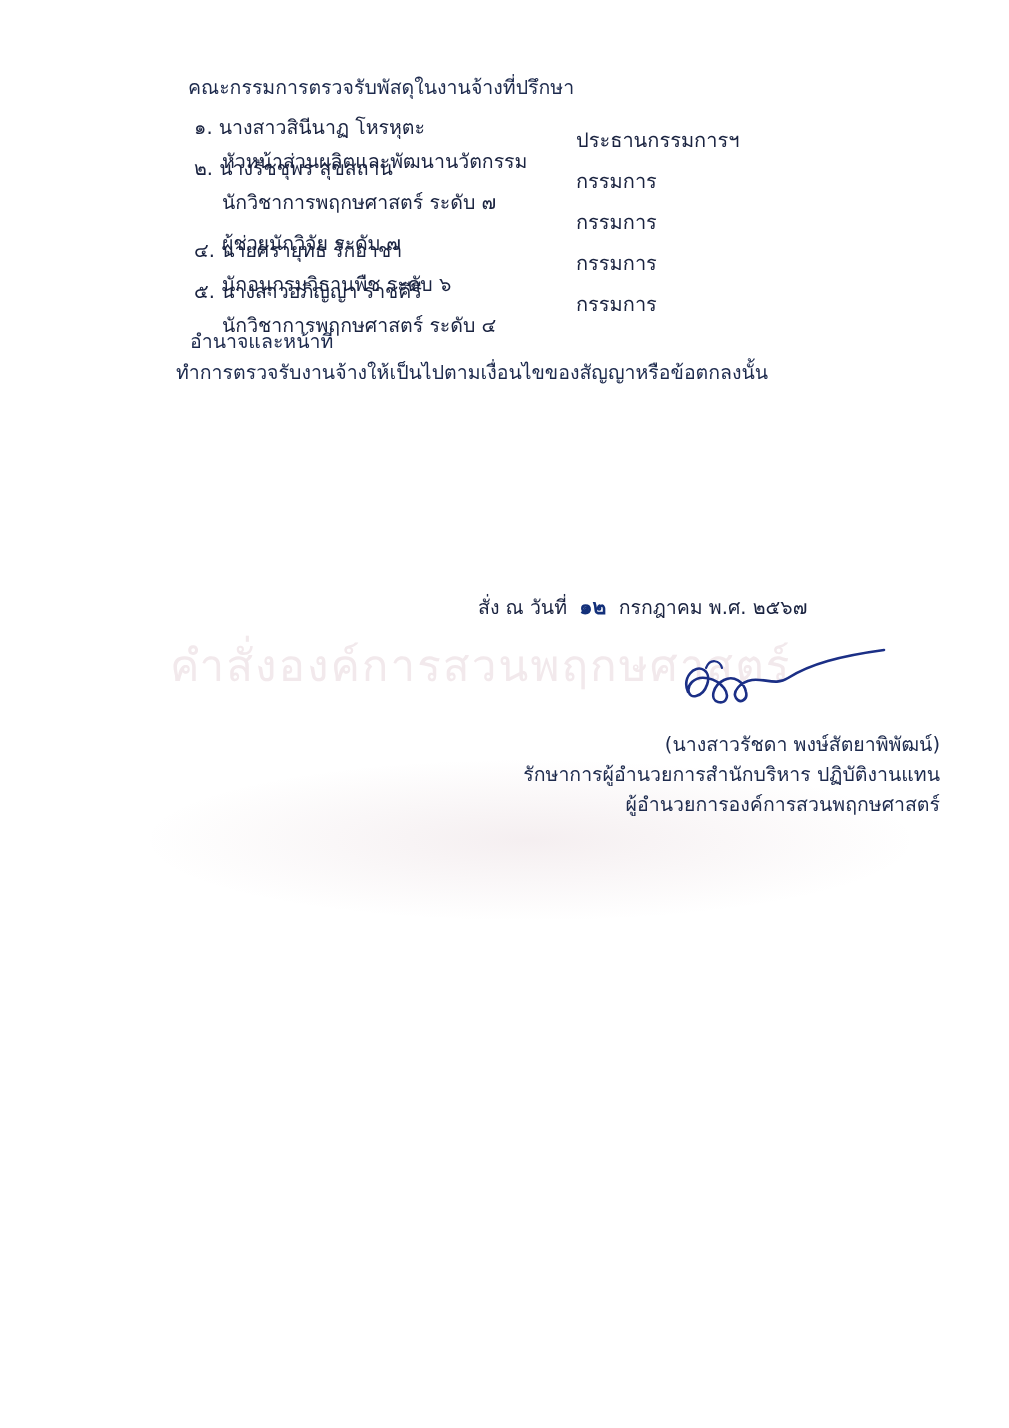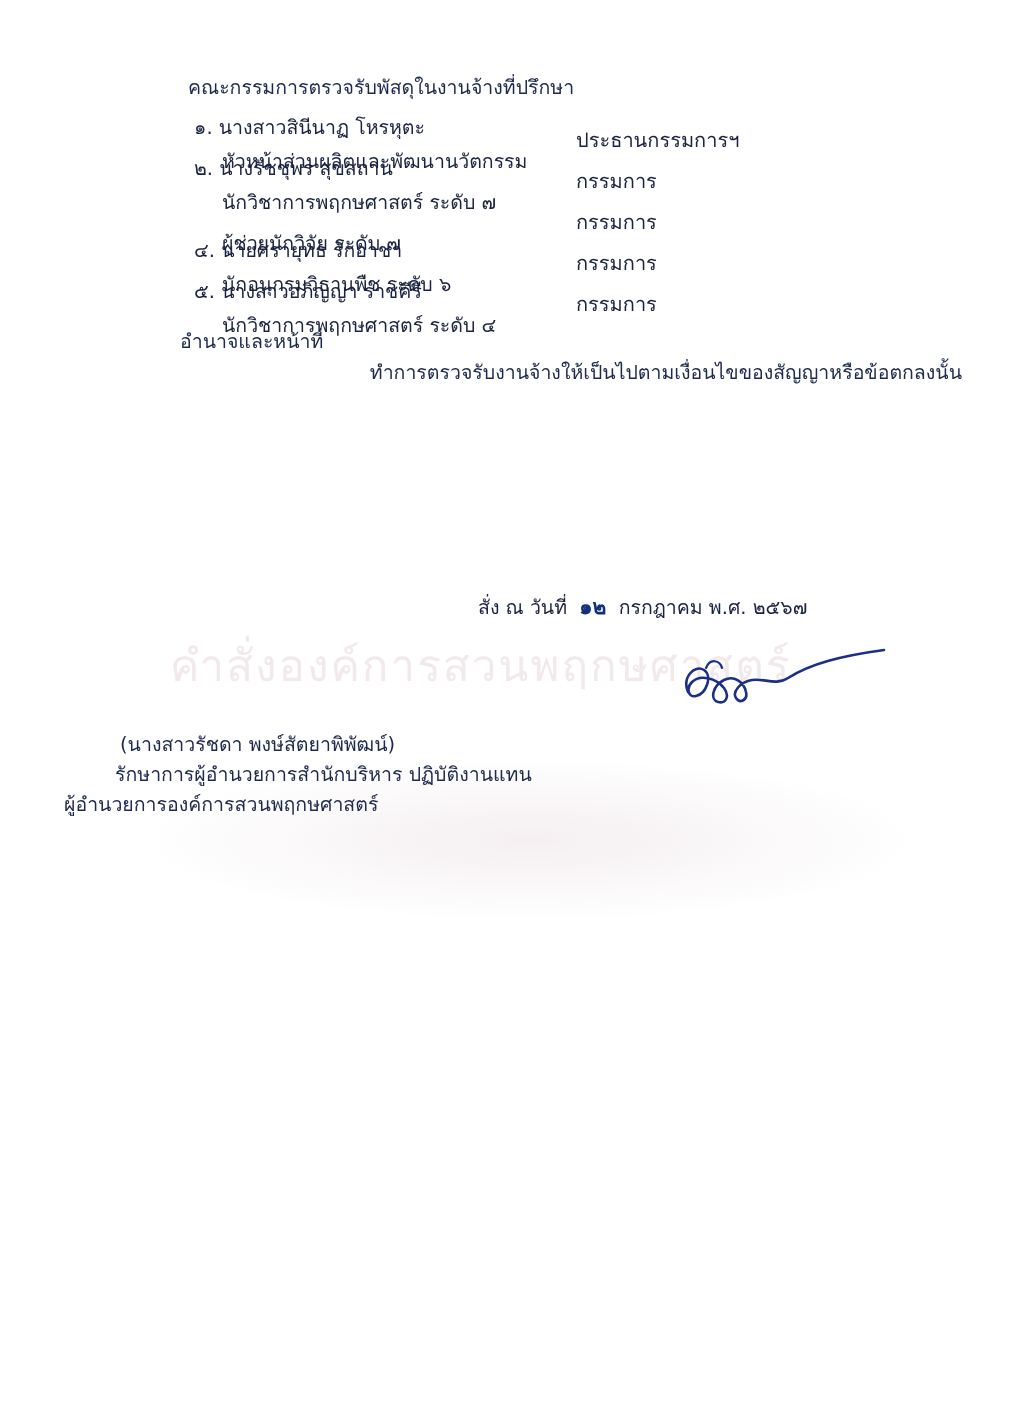--- a/index.html
+++ b/index.html
@@ -95,7 +95,7 @@
 
   .authority-title {
     margin-top: 18px;
-    margin-left: 8px;
+    margin-left: 18px;
     font-size: 19.5px;
   }
   .authority-text {

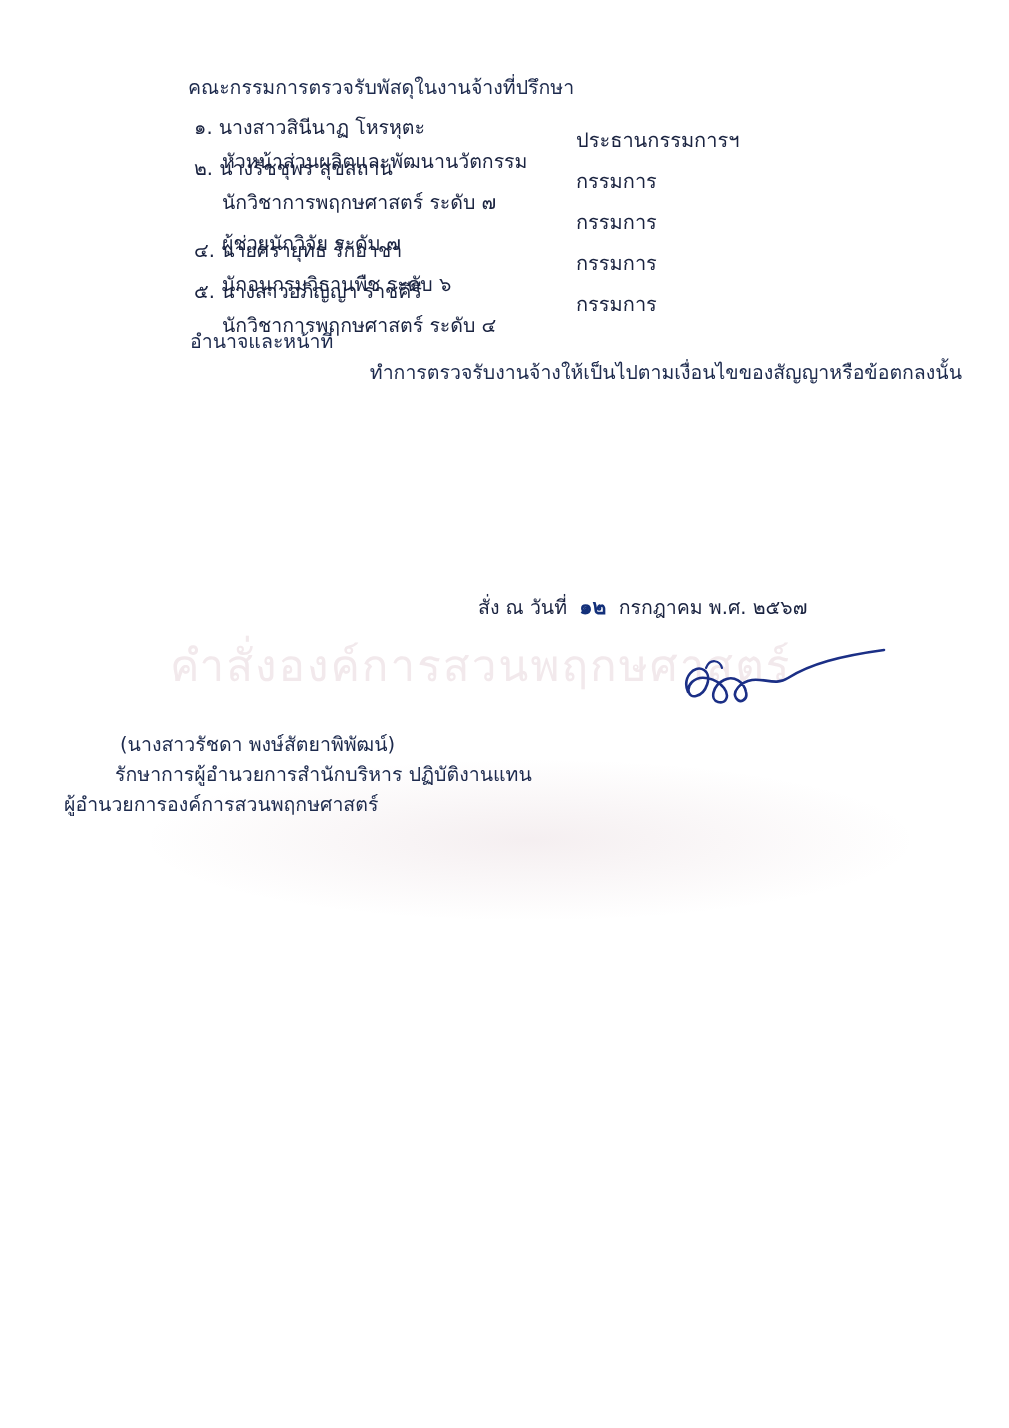--- a/index.html
+++ b/index.html
@@ -100,9 +100,8 @@
   }
   .authority-text {
     margin-top: 12px;
-    margin-left: 13px;
-    font-size: 19.5px;
-    text-align: right;
+    margin-left: 4px;
+    font-size: 19.5px;
   }
 
   .order-date {

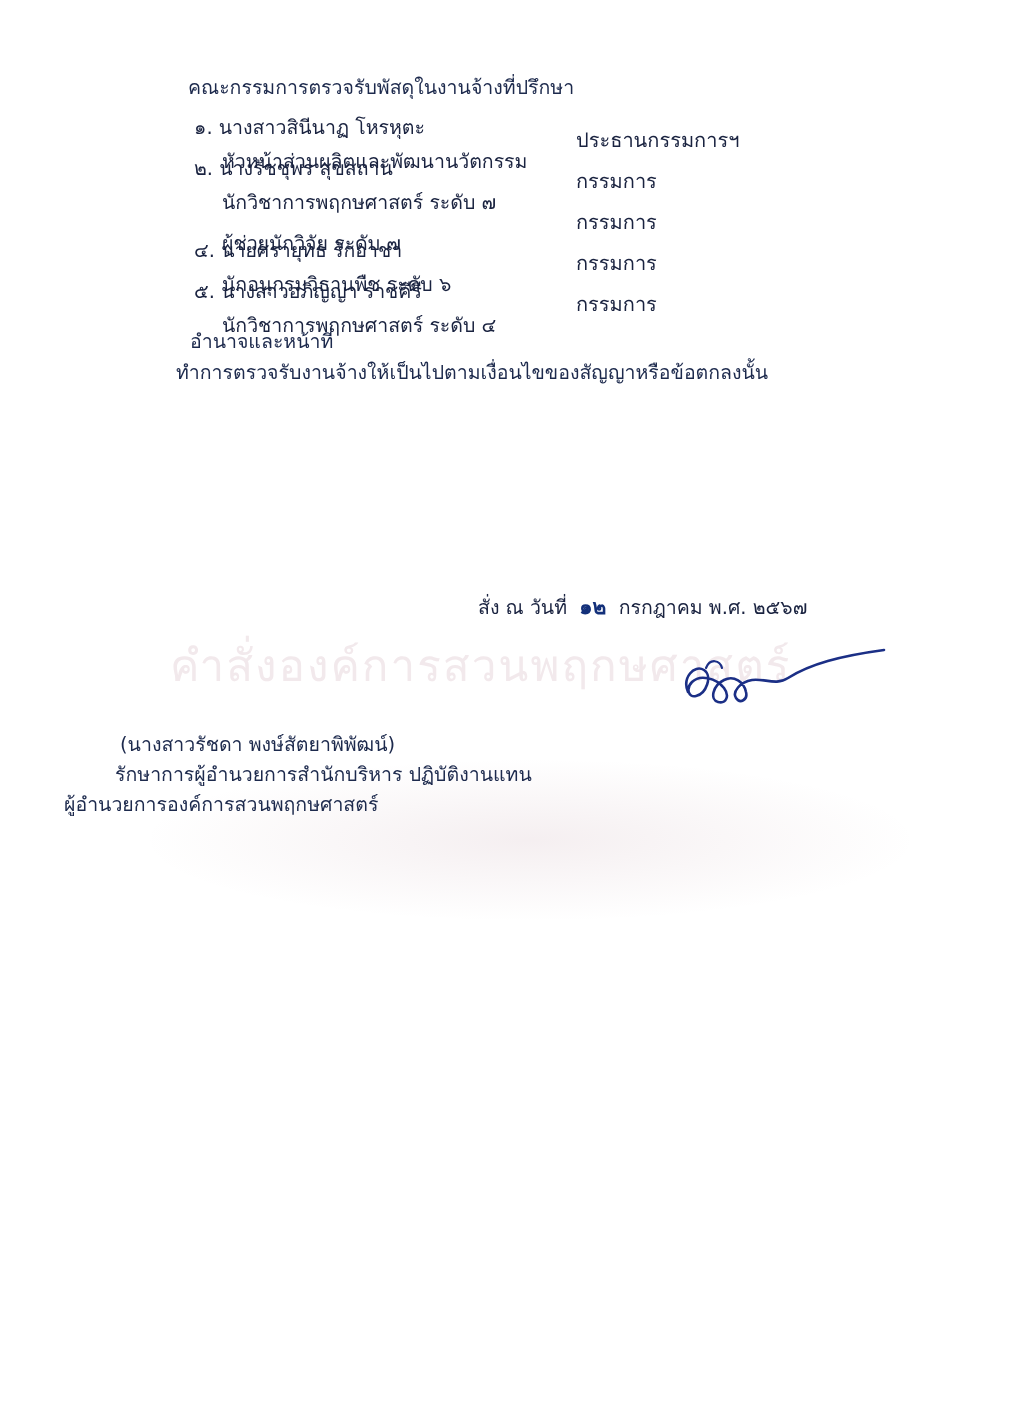--- a/index.html
+++ b/index.html
@@ -133,7 +133,7 @@
     left: 0;
     top: 730px;
     width: 940px;
-    text-align: left;
+    text-align: right;
   }
   .signer .sline {
     font-size: 19.5px;

